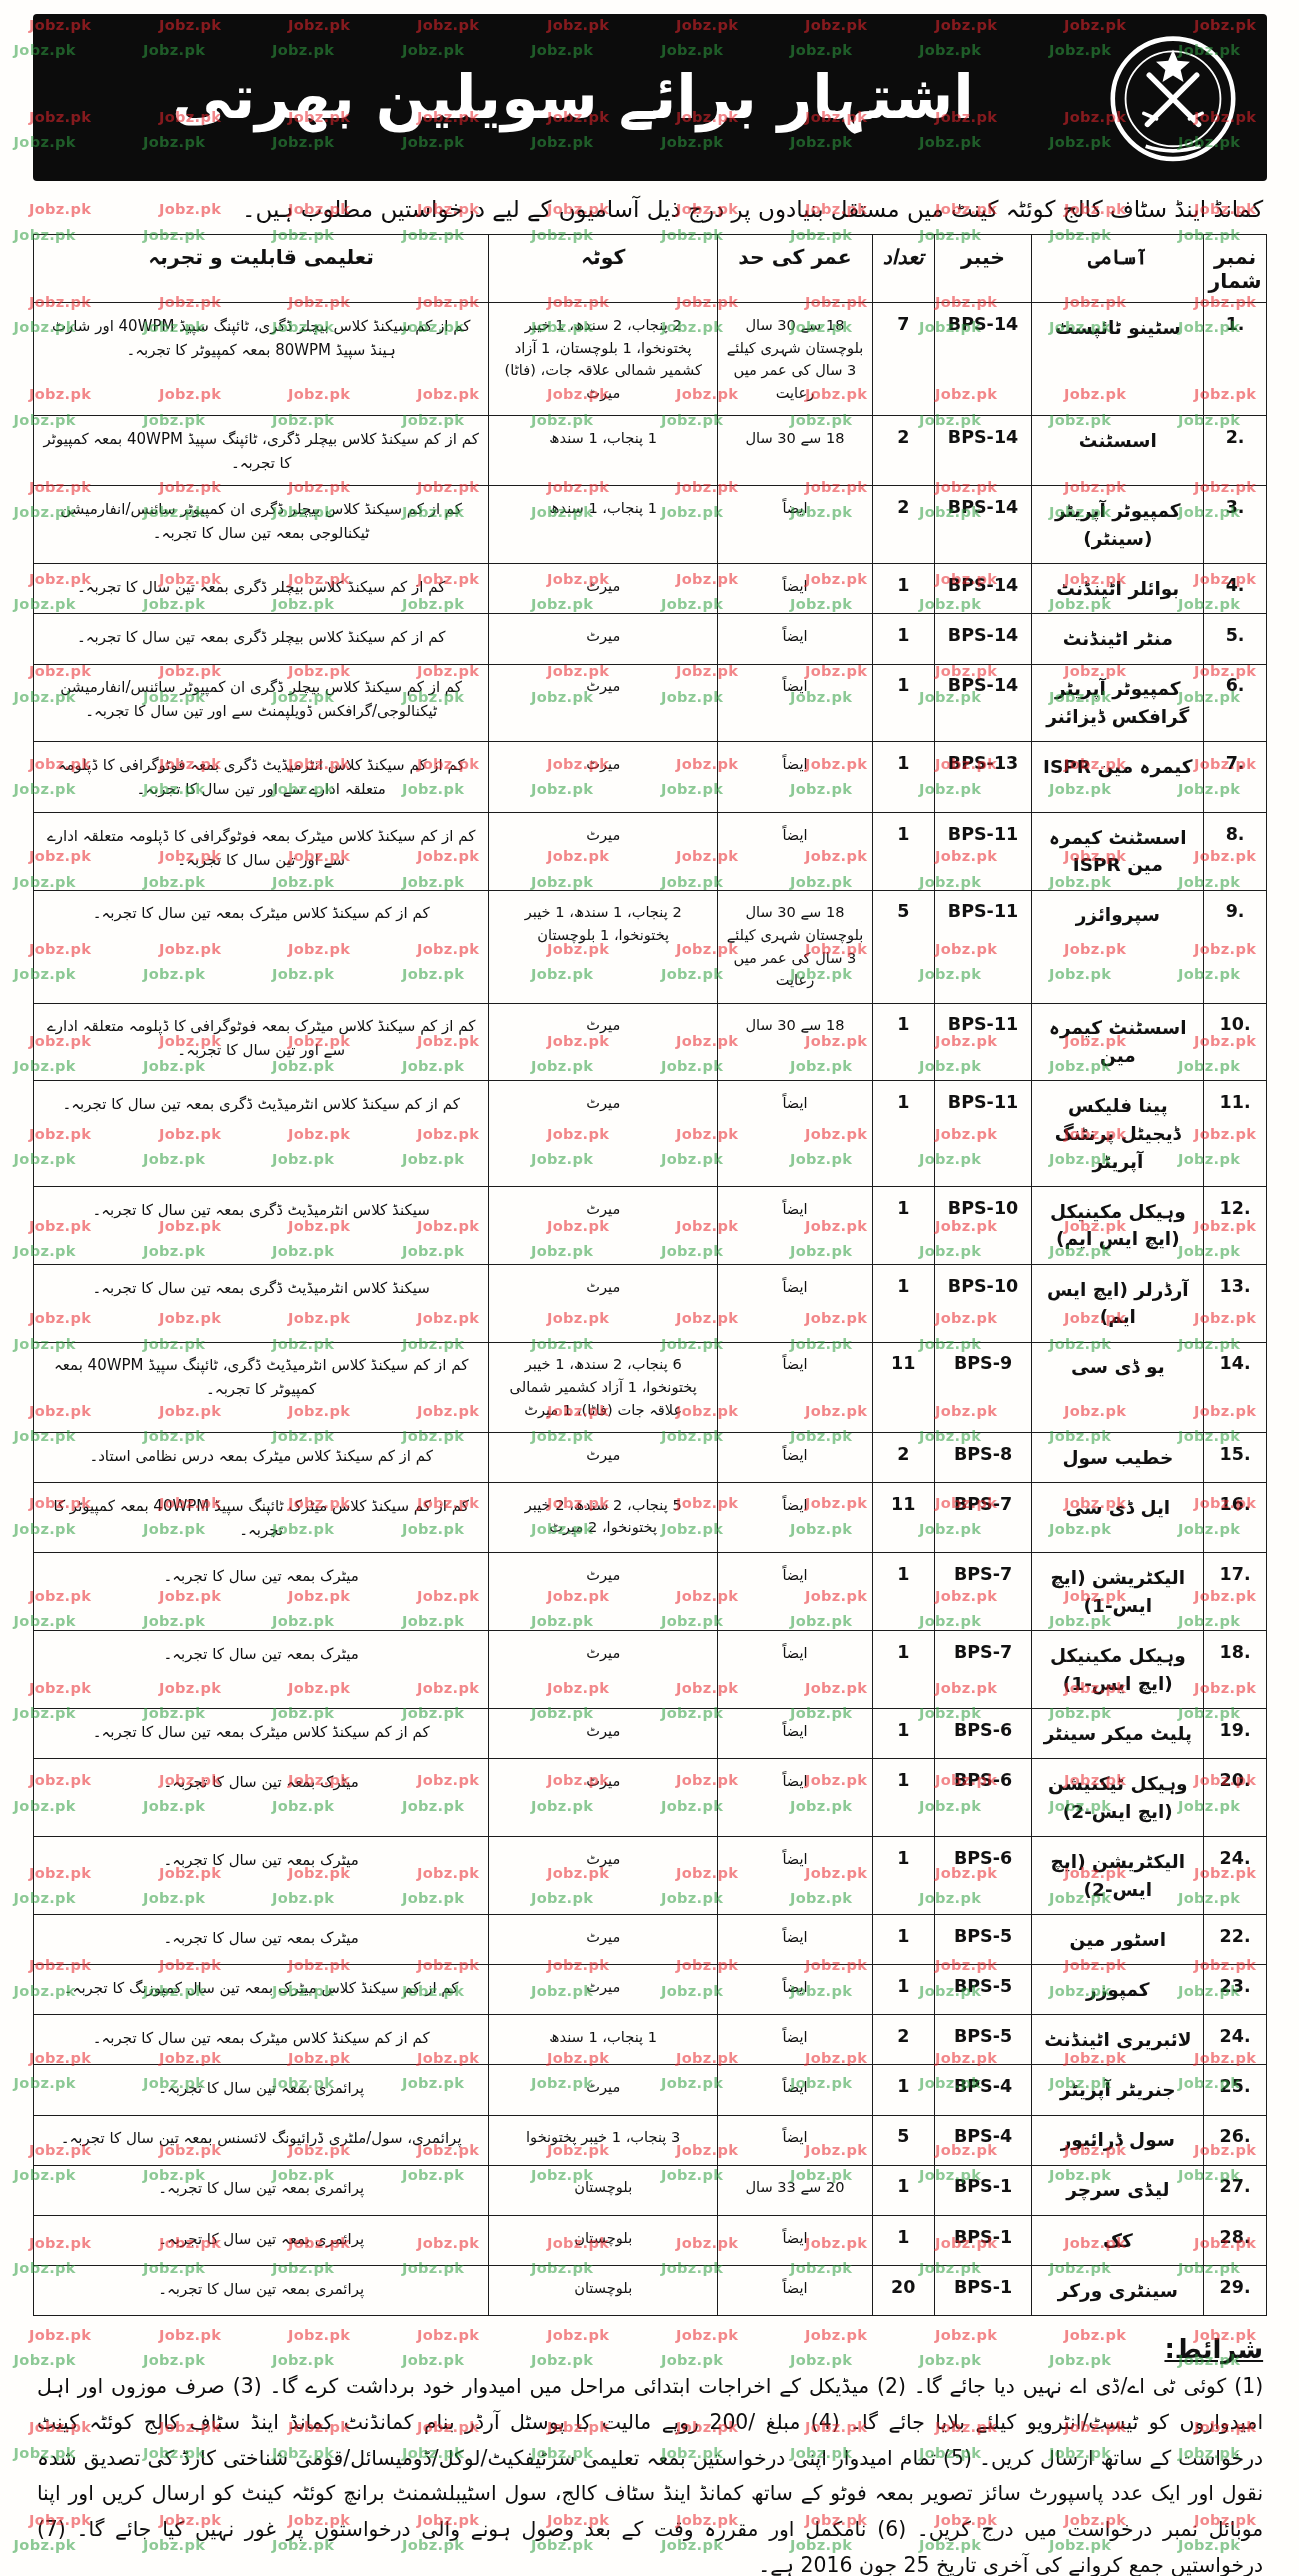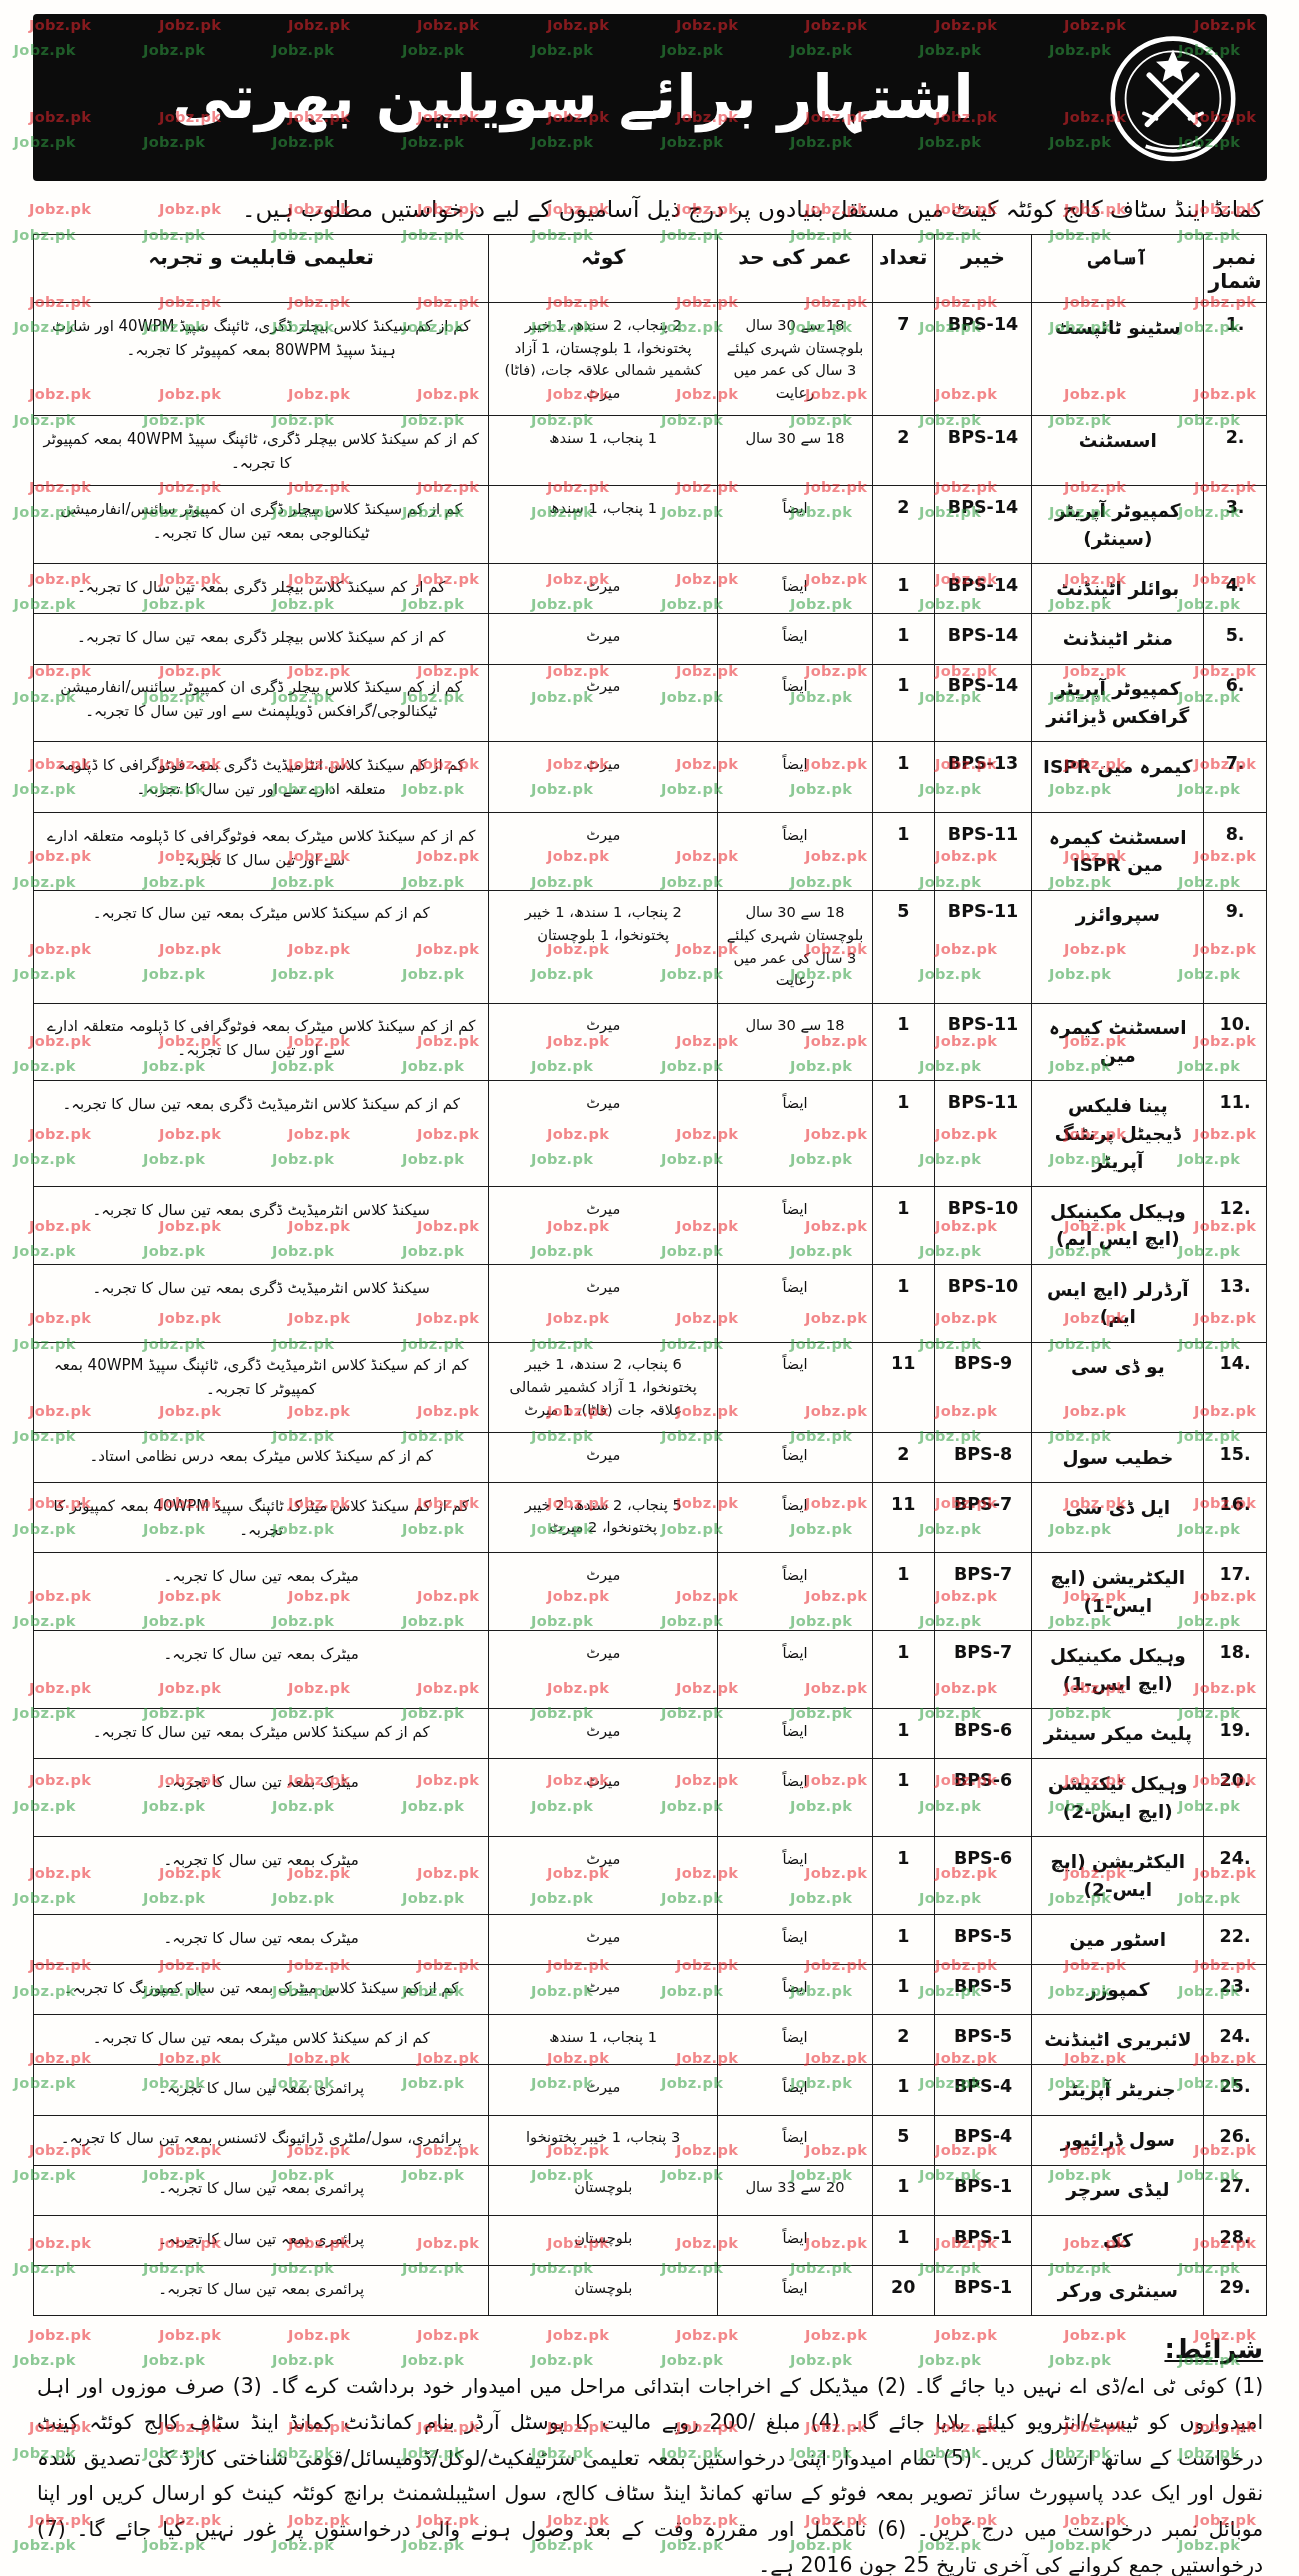--- a/index.html
+++ b/index.html
@@ -46,7 +46,7 @@
   table.jobs th:nth-child(1){width:54px;}
   table.jobs th:nth-child(2){width:163px;font-family:Liberation Serif, serif;}
   table.jobs th:nth-child(3){width:89px;}
-  table.jobs th:nth-child(4){width:53px;}
+  table.jobs th:nth-child(4){width:53px;font-style:italic;}
   table.jobs th:nth-child(5){width:146px;}
   table.jobs th:nth-child(6){width:220px;}
   td.col-sr{direction:ltr;font-size:17.5px;font-weight:bold;text-align:center;}

